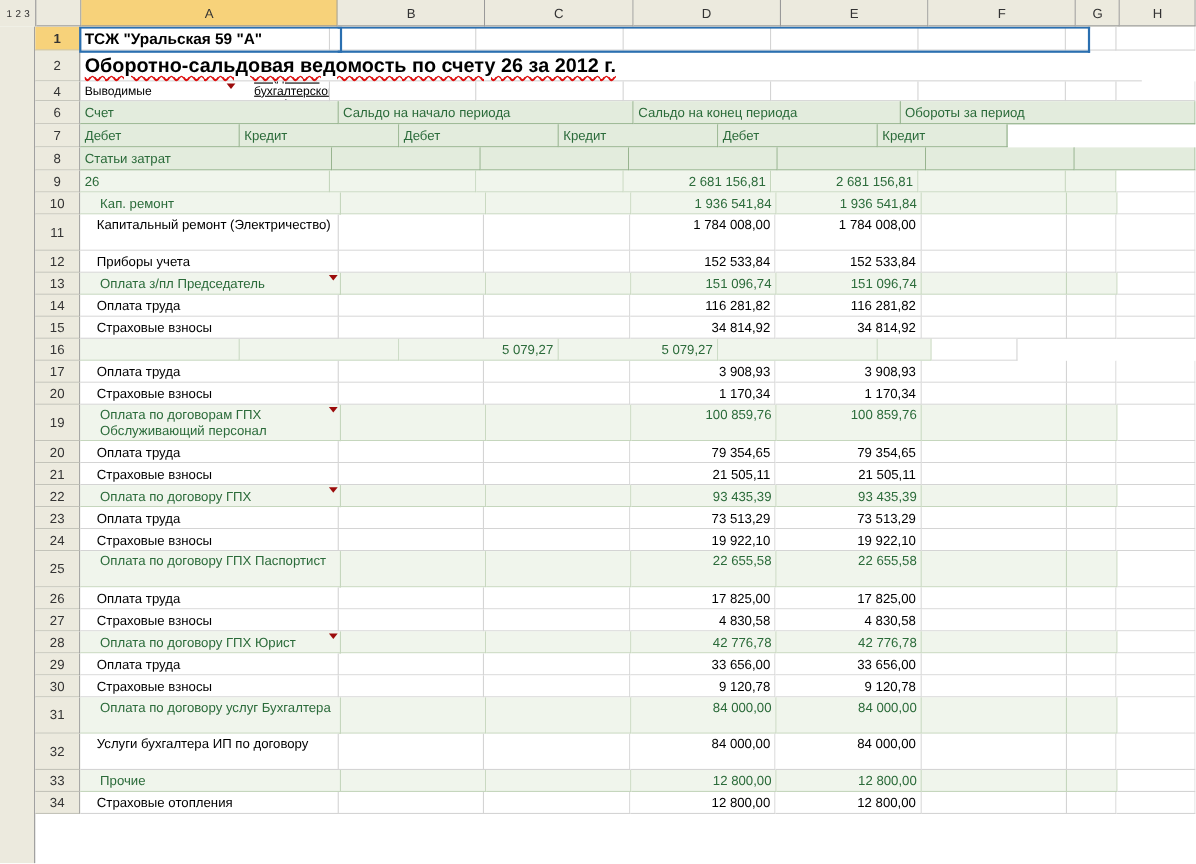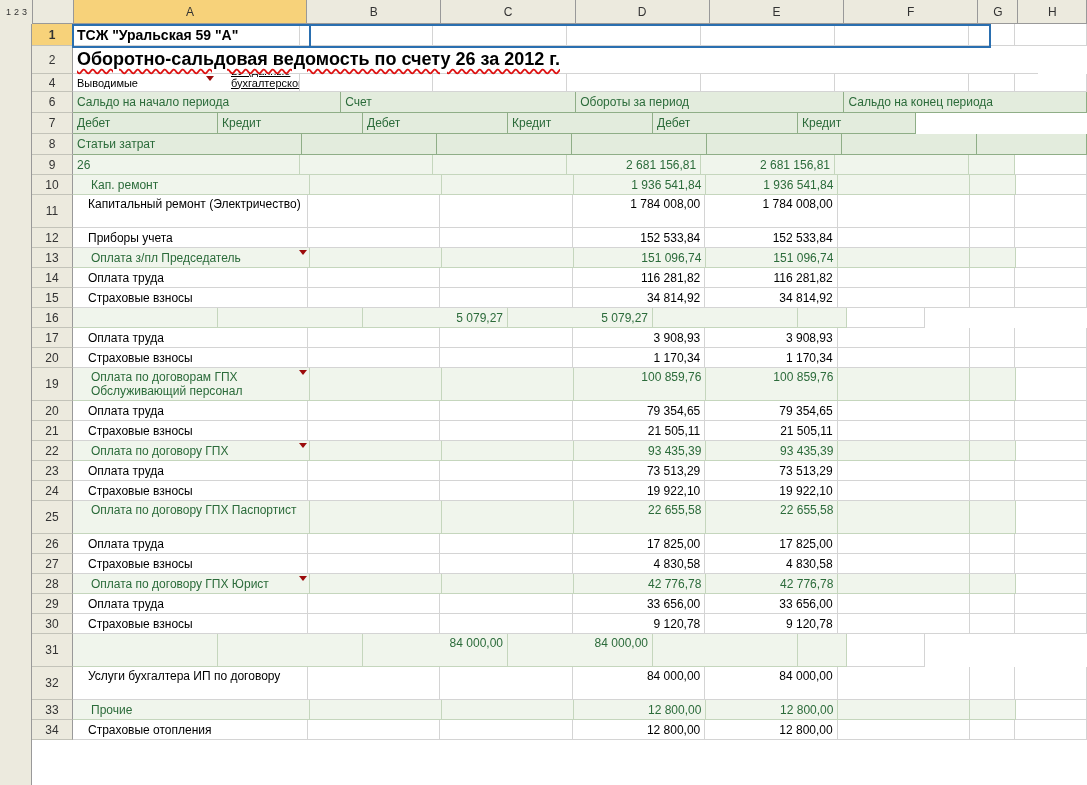--- a/index.html
+++ b/index.html
@@ -244,8 +244,8 @@
 
       <div class="row" style="min-height:21px">
         <div class="rownum">6</div>
+        <div class="cell cA hdr-green">Счет</div>
         <div class="cell hdr-green" style="width:272px">Сальдо на начало периода</div>
-        <div class="cell cA hdr-green">Счет</div>
         <div class="cell hdr-green" style="width:272px">Обороты за период</div>
         <div class="cell hdr-green" style="width:245px">Сальдо на конец периода</div>
       </div>

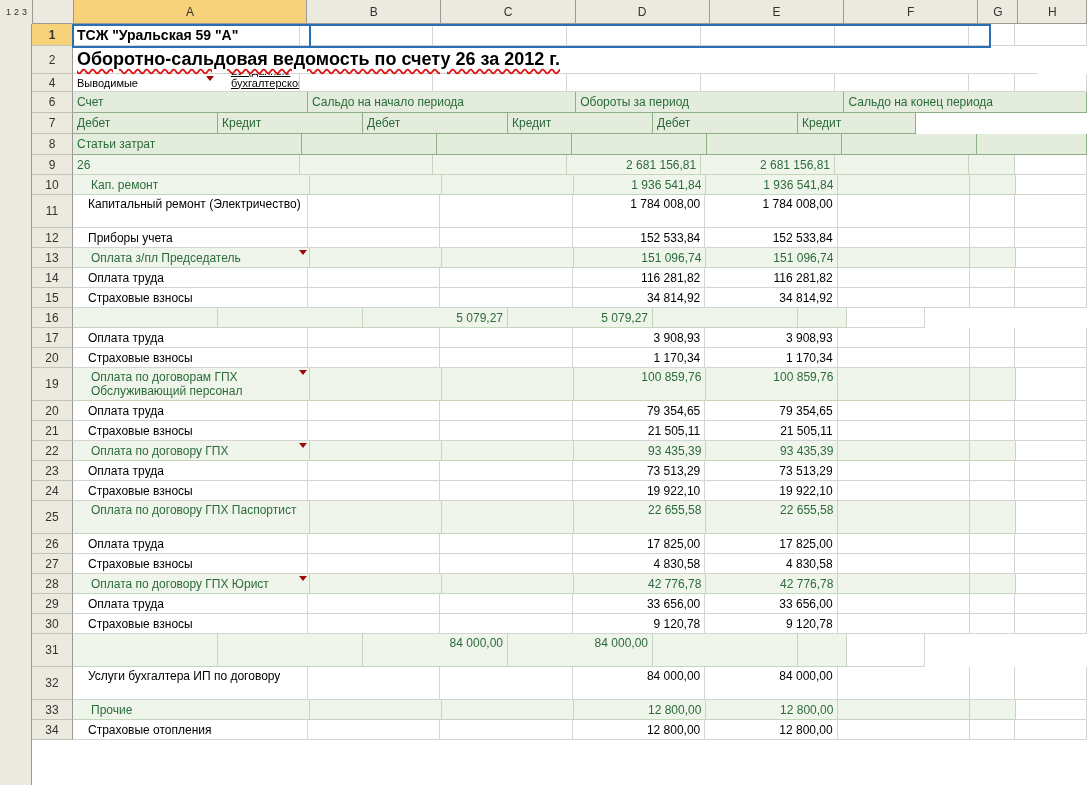--- a/index.html
+++ b/index.html
@@ -246,8 +246,8 @@
         <div class="rownum">6</div>
         <div class="cell cA hdr-green">Счет</div>
         <div class="cell hdr-green" style="width:272px">Сальдо на начало периода</div>
+        <div class="cell hdr-green" style="width:245px">Сальдо на конец периода</div>
         <div class="cell hdr-green" style="width:272px">Обороты за период</div>
-        <div class="cell hdr-green" style="width:245px">Сальдо на конец периода</div>
       </div>
 
       <div class="row" style="min-height:21px">

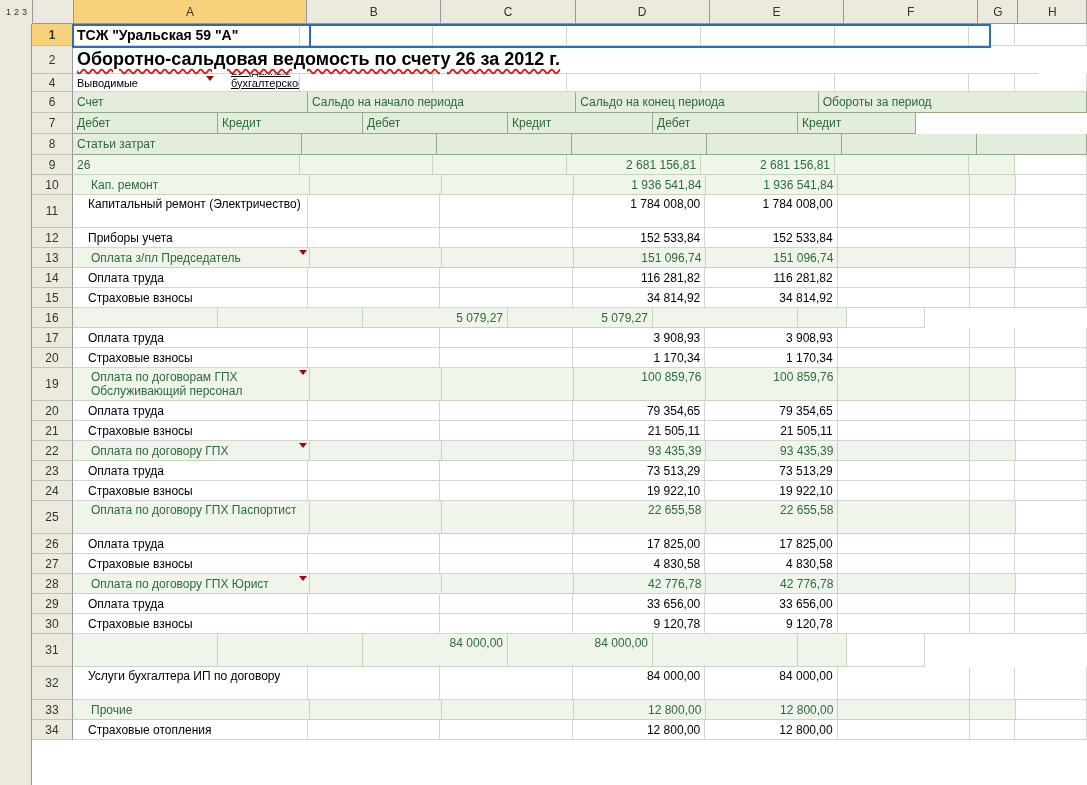--- a/index.html
+++ b/index.html
@@ -515,6 +515,7 @@
           </div>
           <div class="row tall">
             <div class="rownum">31</div>
+            <div class="cell cA category indent1" style="position: relative; align-items: flex-start; white-space: normal;">Оплата по договору услуг Бухгалтера</div>
             <div class="cell category" style="width: 136px;"></div>
             <div class="cell category" style="width: 136px;"></div>
             <div class="cell category num" style="width: 136px; align-items: flex-start;">84 000,00</div>

